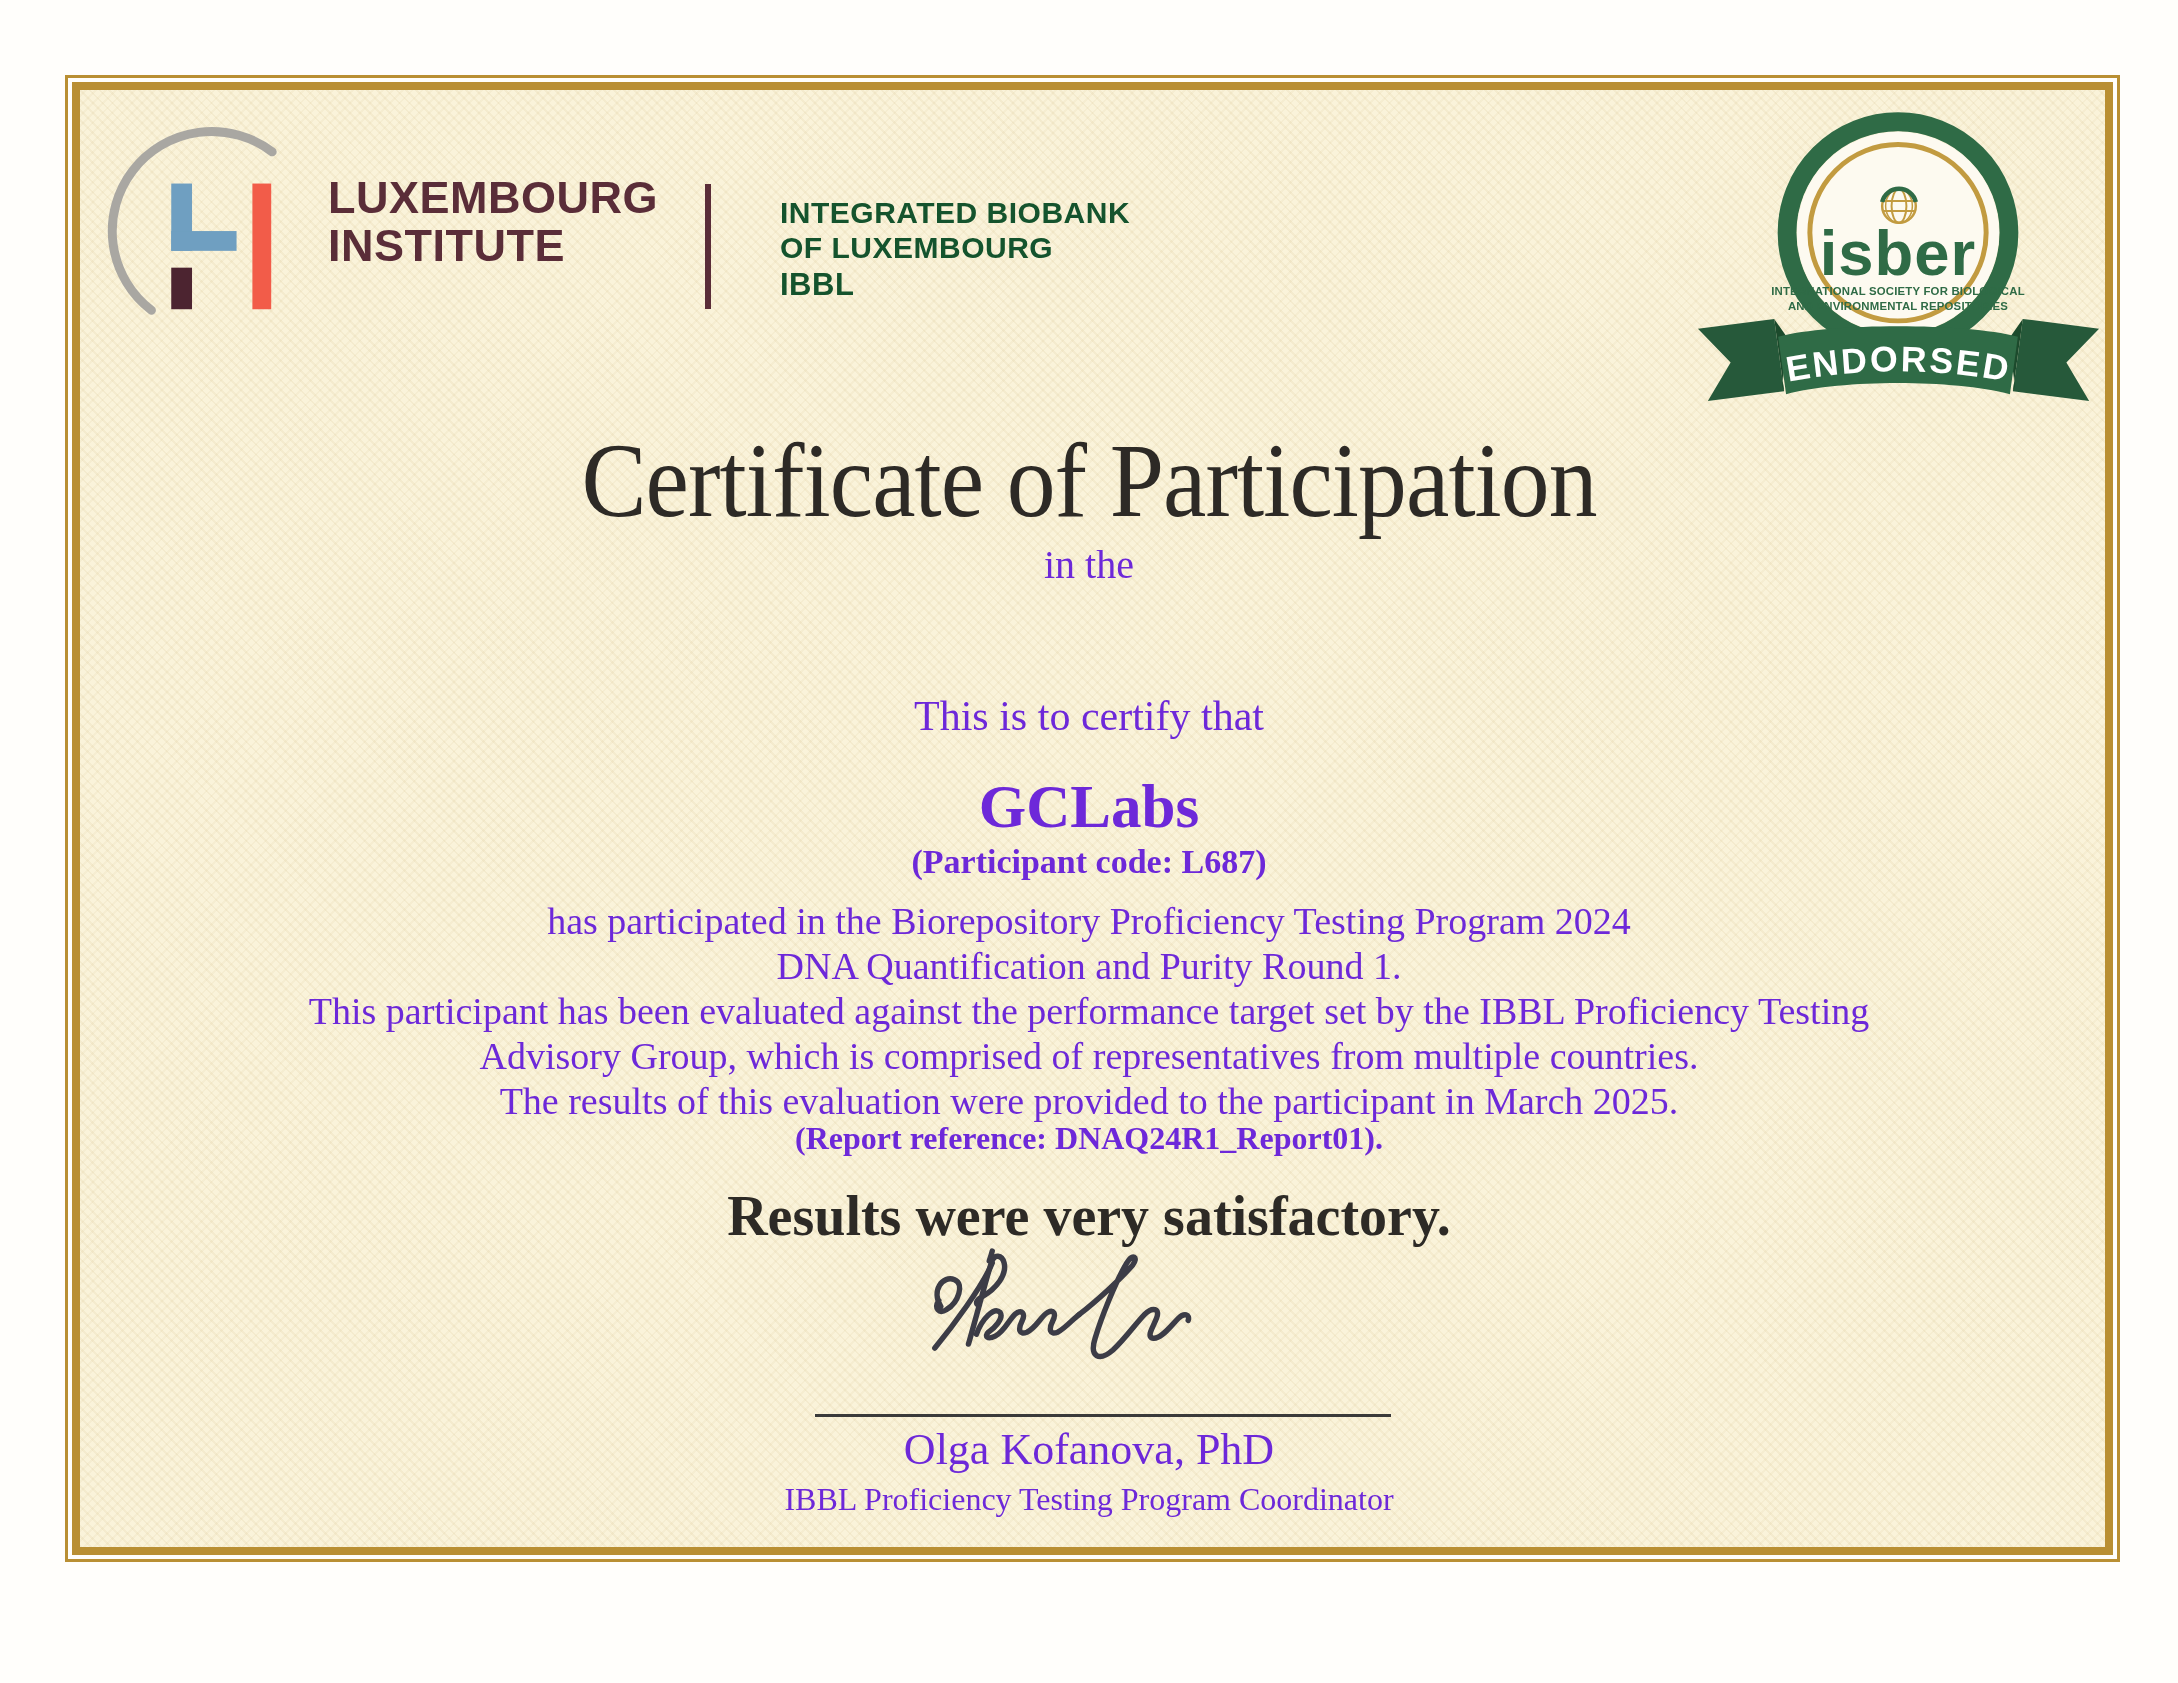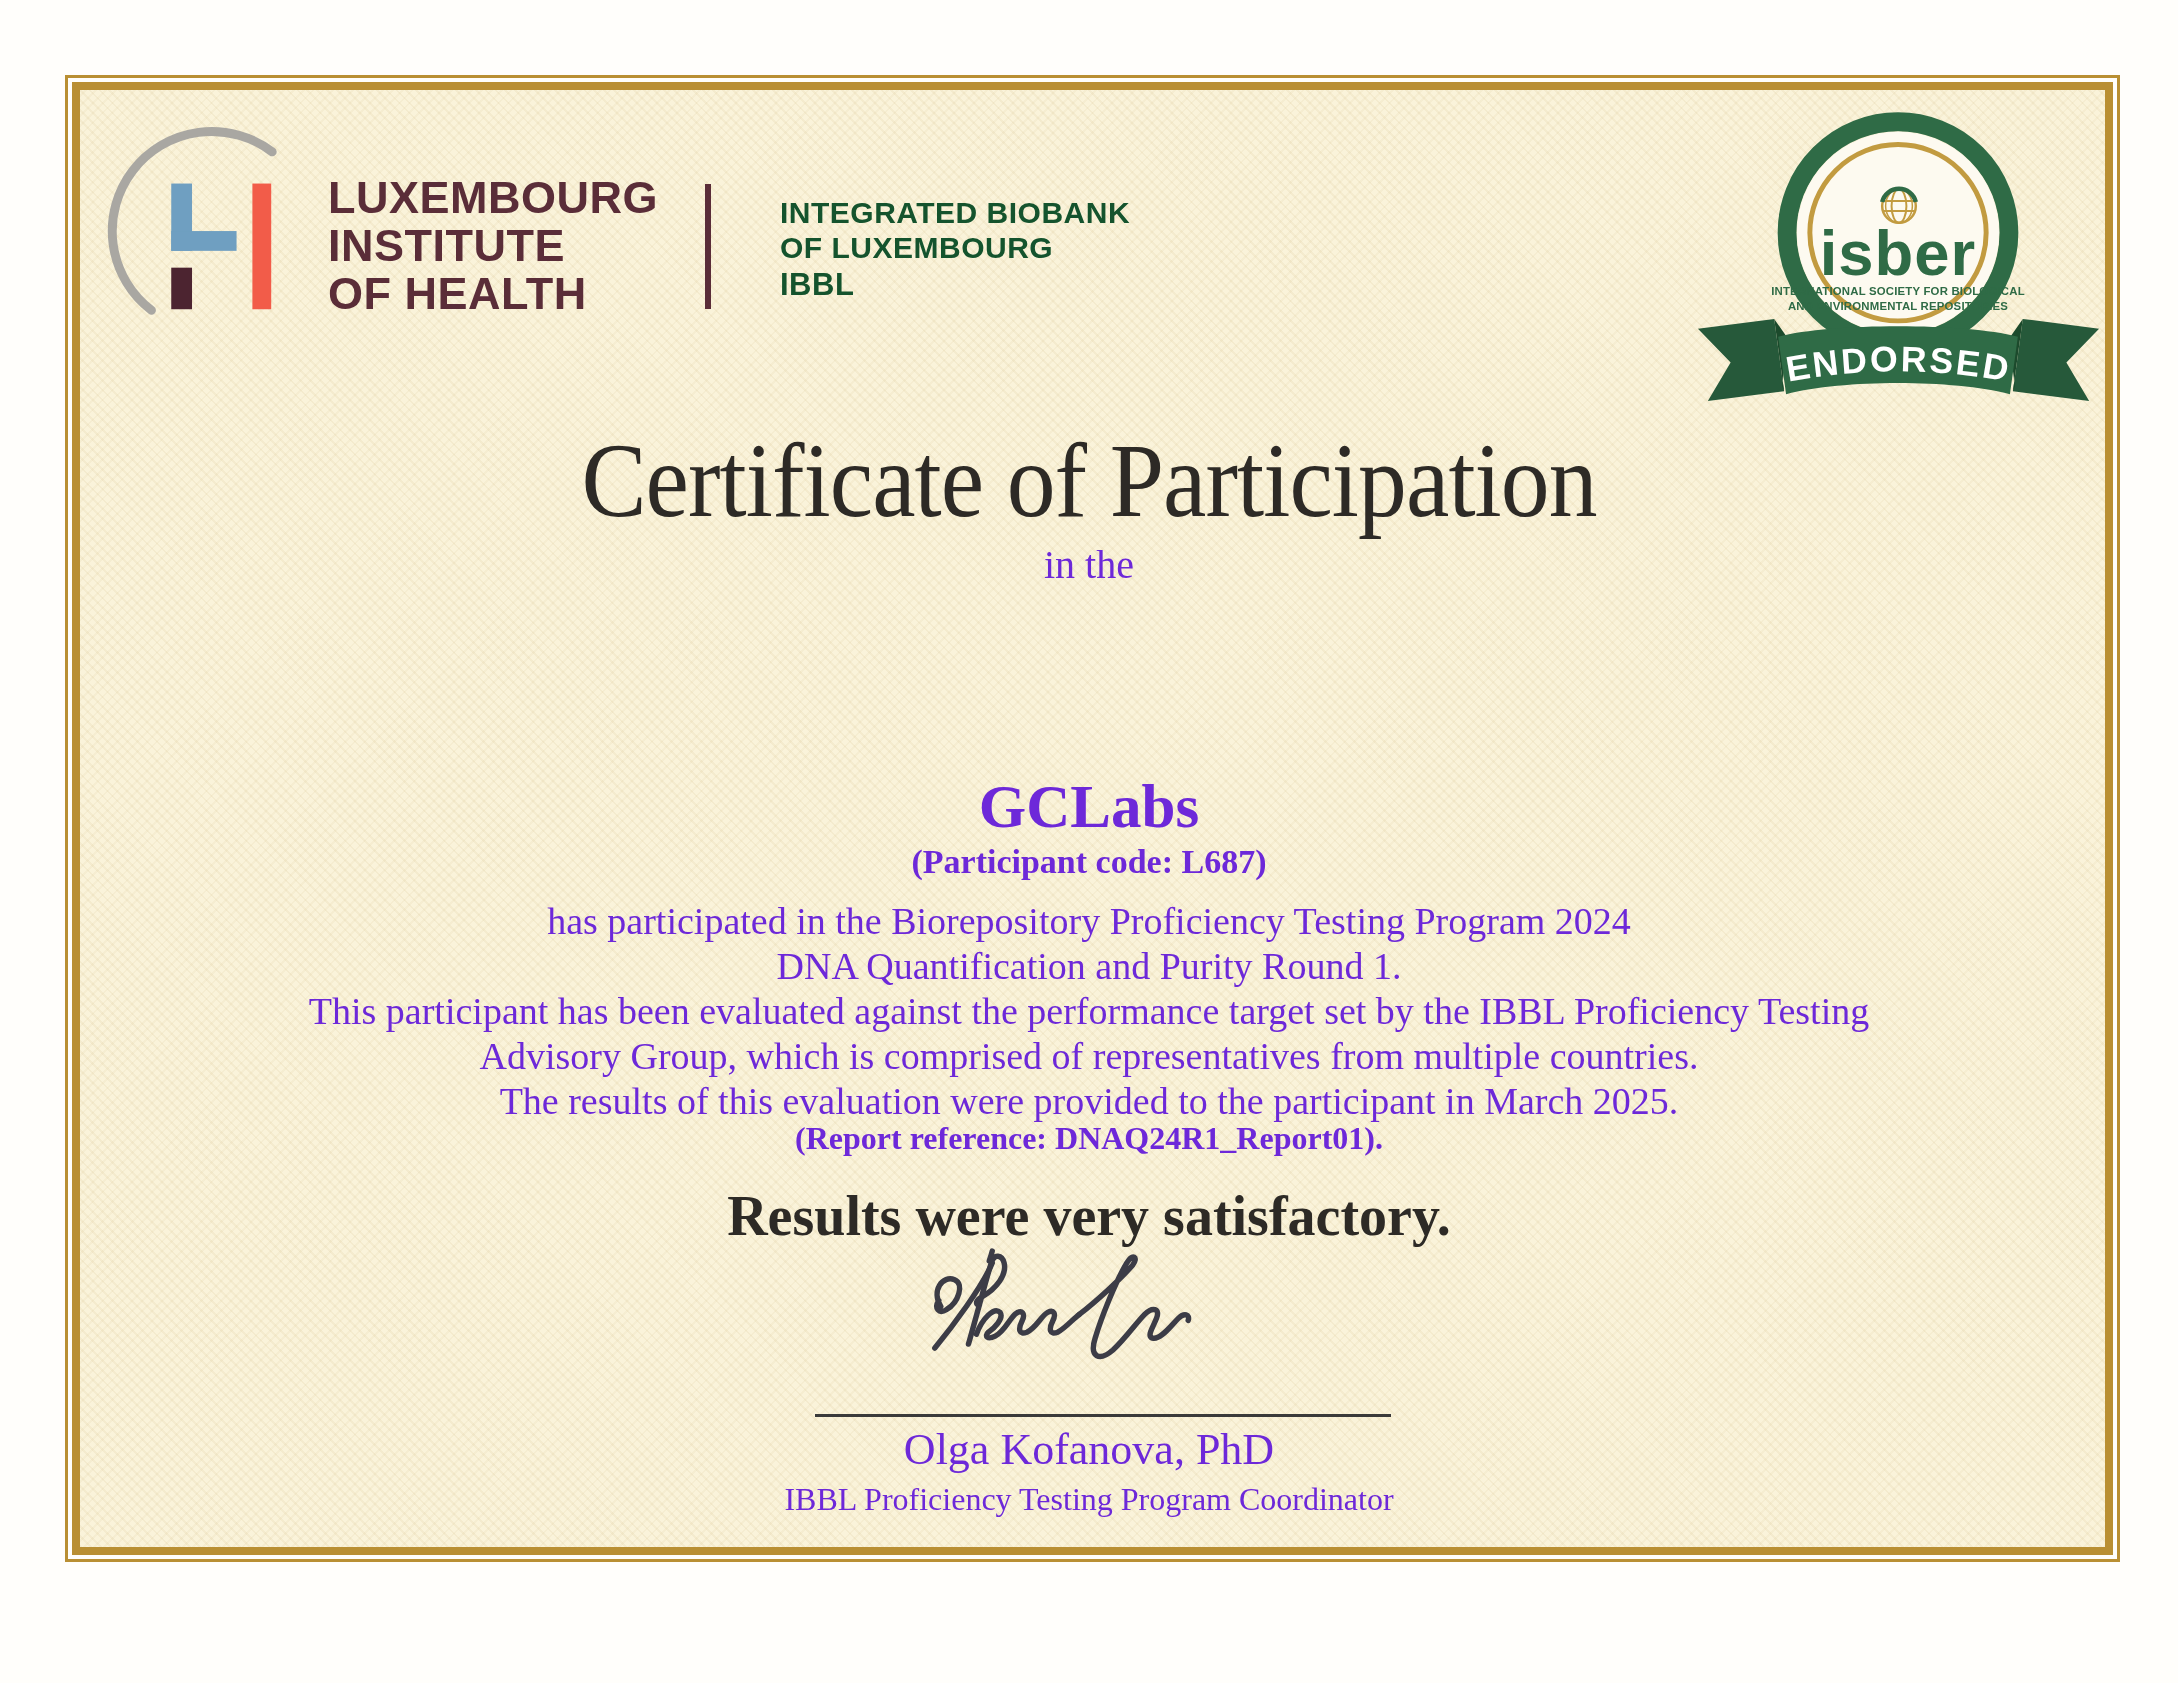--- a/index.html
+++ b/index.html
@@ -69,7 +69,6 @@
   <div class="lih-text">
     <div>LUXEMBOURG</div>
     <div>INSTITUTE</div>
-    <div>OF HEALTH</div>
   </div>
 
   <div class="lih-ibbl-divider"></div>

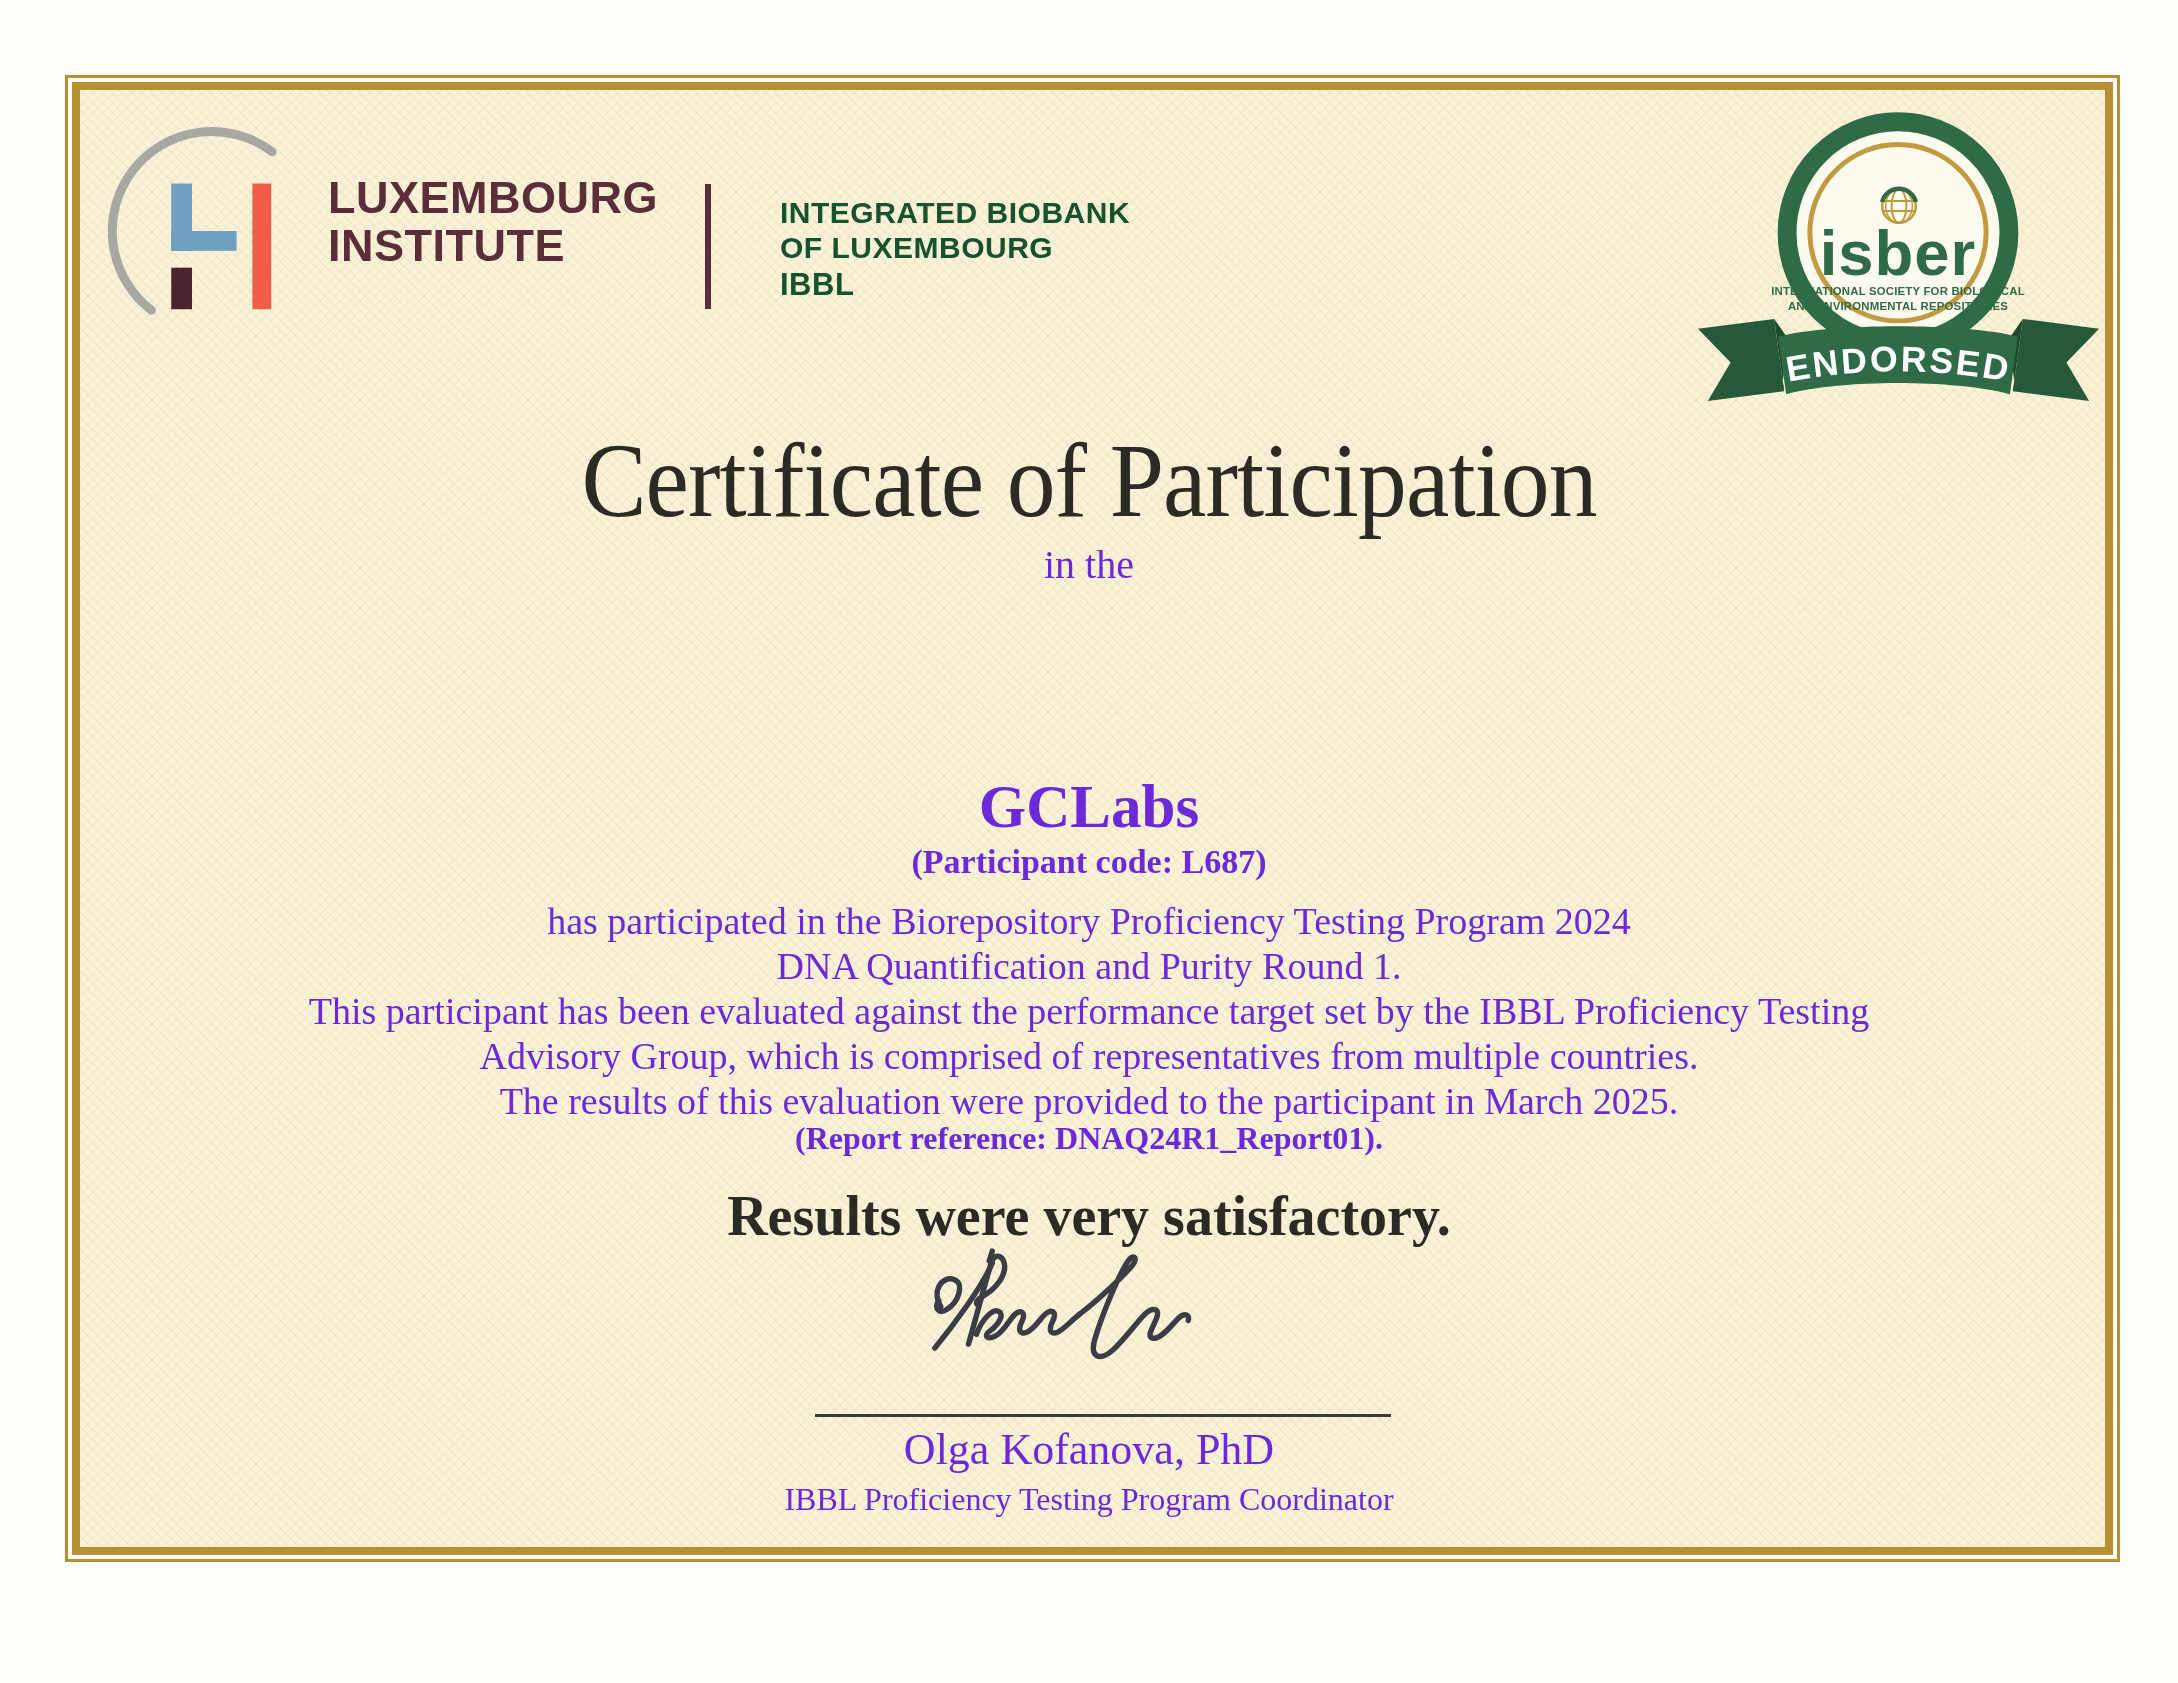--- a/index.html
+++ b/index.html
@@ -113,6 +113,7 @@
 
   <div class="cline cert-title">Certificate of Participation</div>
   <div class="cline in-the">in the</div>
+  <div class="cline certify">This is to certify that</div>
   <div class="cline participant">GCLabs</div>
   <div class="cline pcode">(Participant code: L687)</div>
 

